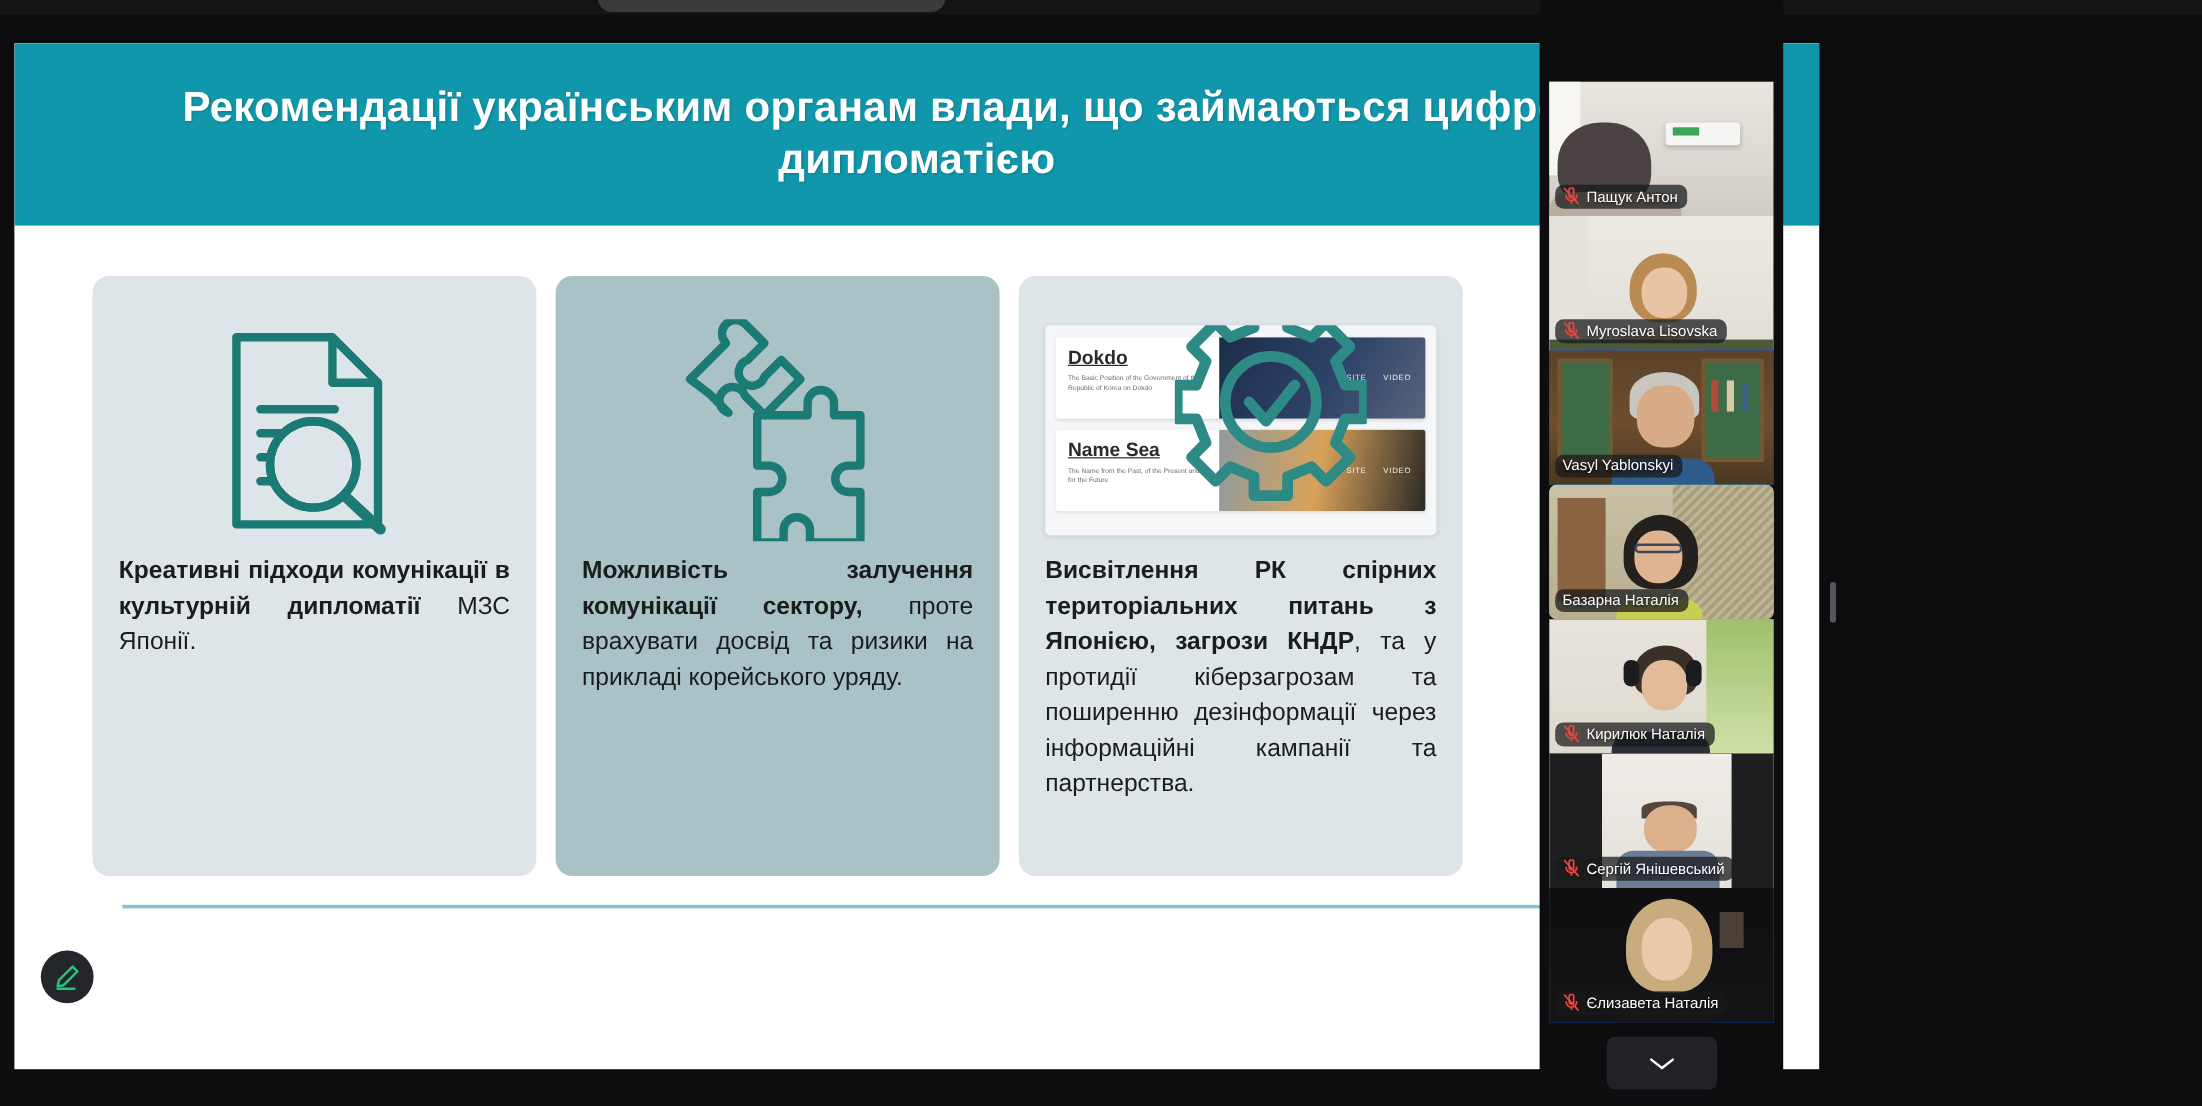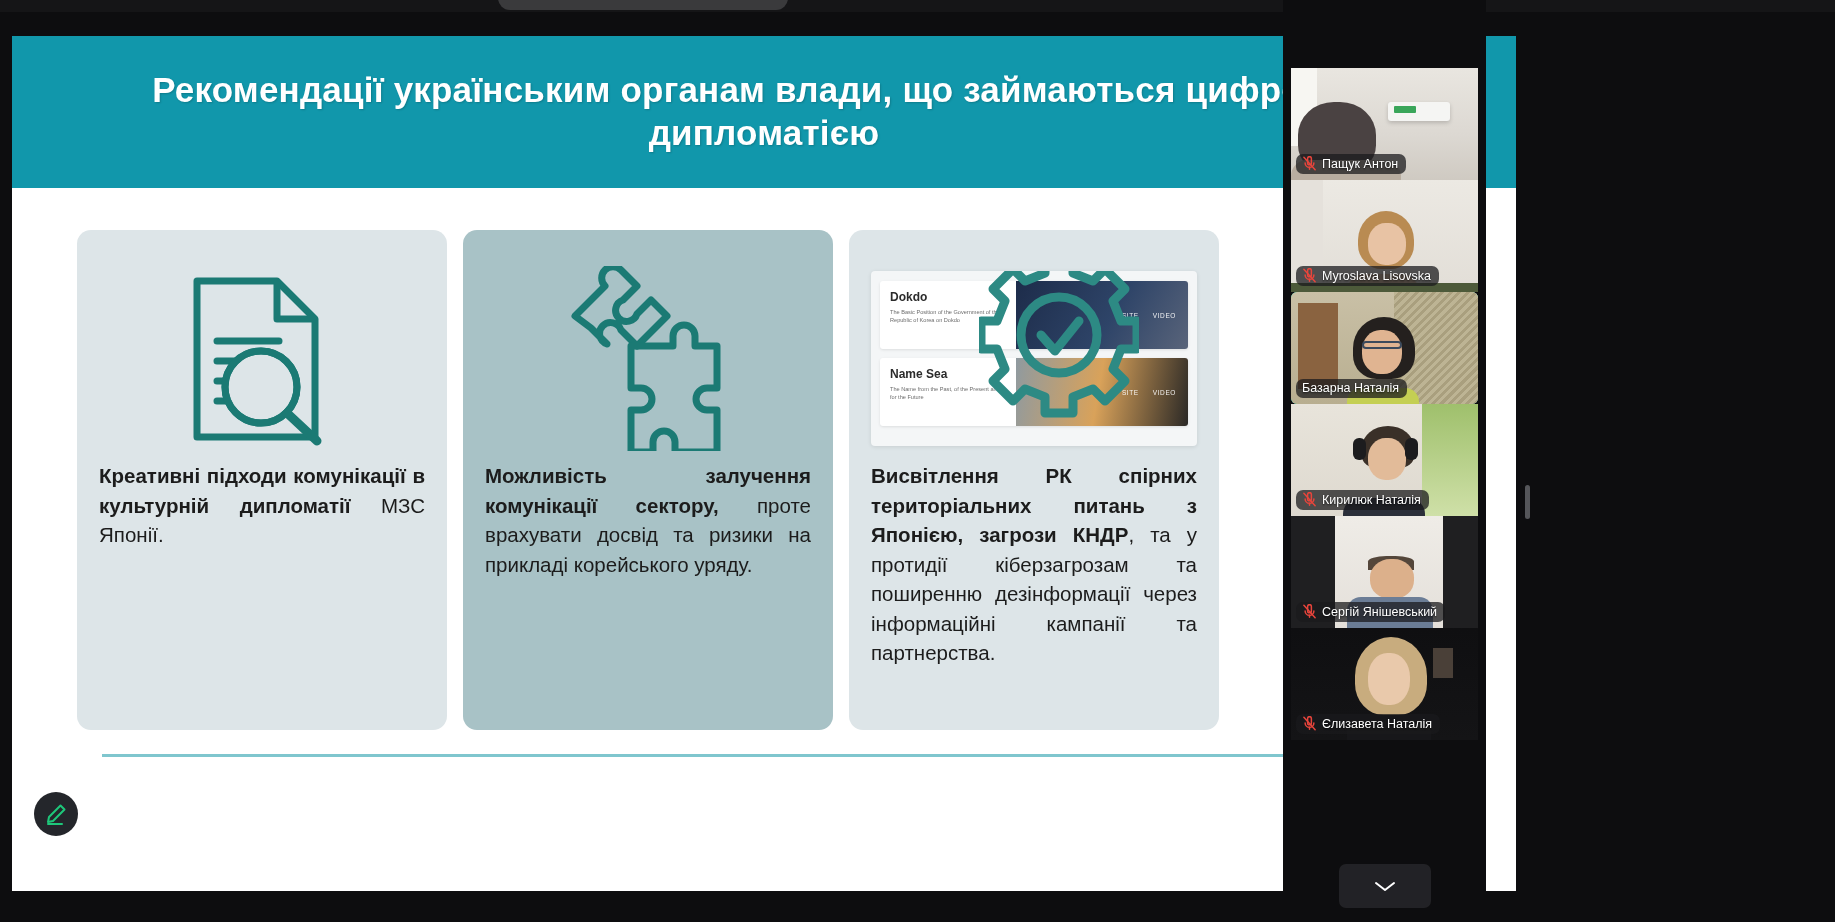--- a/index.html
+++ b/index.html
@@ -118,7 +118,7 @@
     overflow: hidden;
   }
   .mini-text { flex: 1; padding: 9px 10px; }
-  .mini-title { font-size: 12px; font-weight: bold; color: #2b2b2b; }
+  .mini-title { font-size: 16px; font-weight: bold; color: #2b2b2b; text-decoration: underline; }
   .mini-sub { font-size: 5.6px; color: #6d6d6d; line-height: 1.5; margin-top: 4px; }
   .mini-thumb {
     width: 172px;

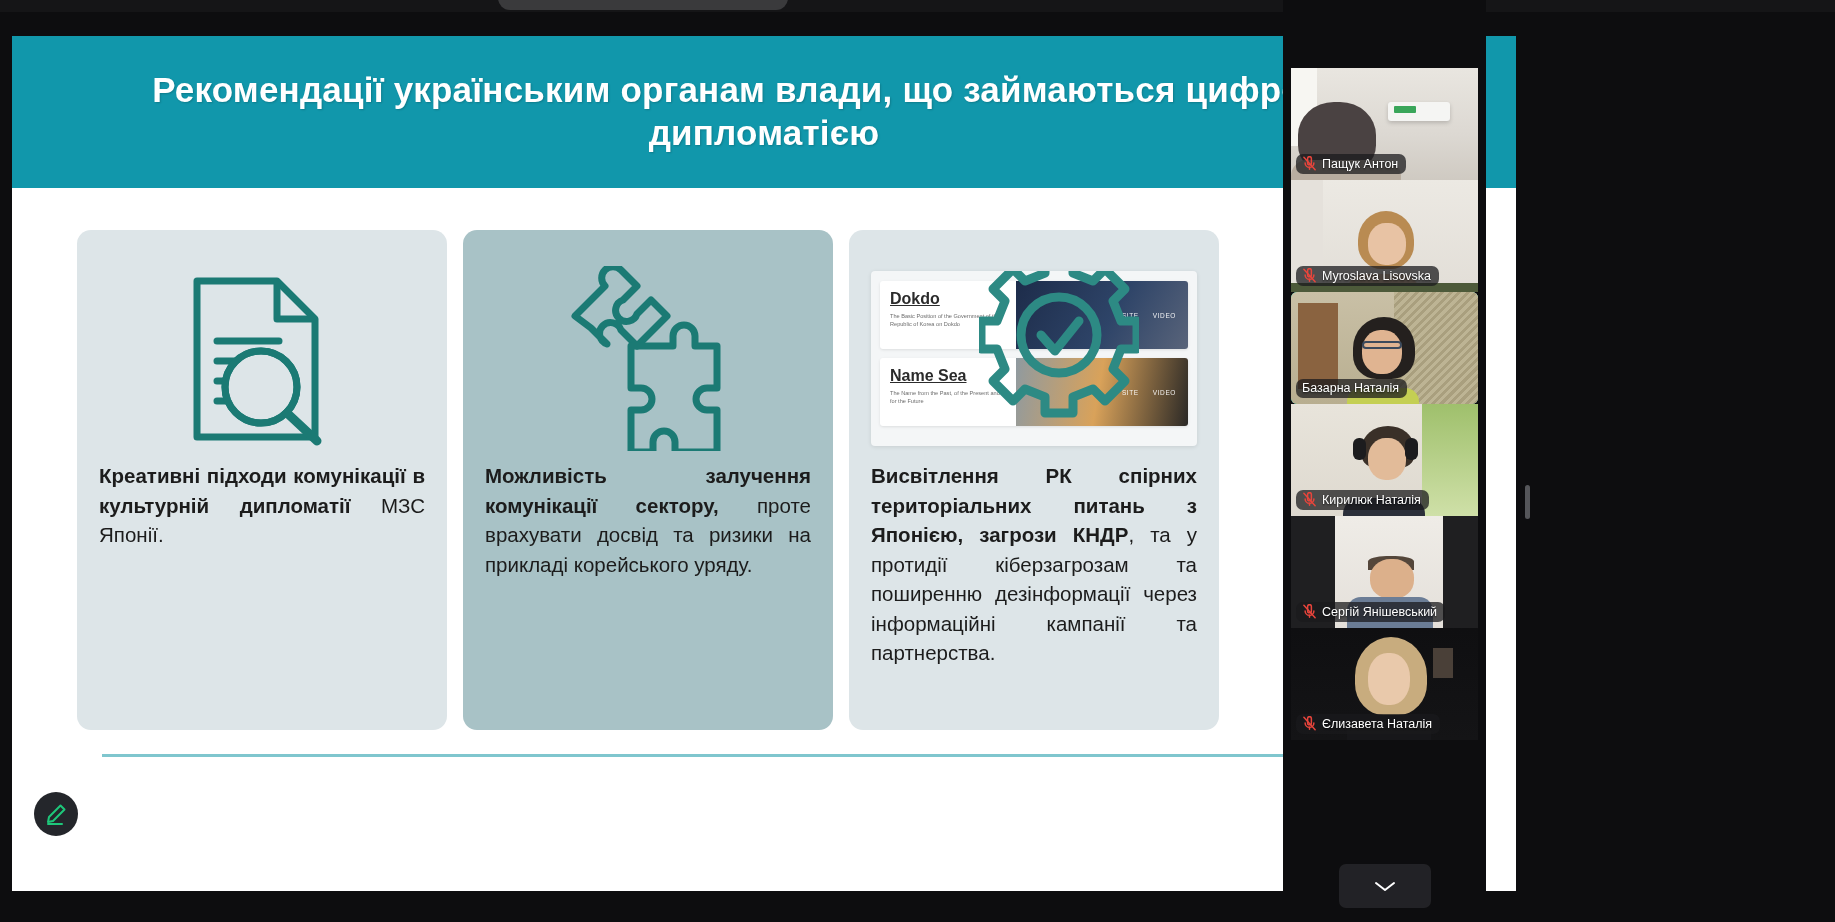--- a/index.html
+++ b/index.html
@@ -395,6 +395,21 @@
       </div>
     </div>
 
+    <div class="tile">
+      <div class="tile-video sc s3">
+        <span class="sc cab1"></span>
+          <span class="sc cab2"></span>
+        <span class="sc bk1"></span>
+          <span class="sc bk2"></span>
+          <span class="sc bk3"></span>
+        <span class="sc hair"></span>
+          <span class="sc face"></span>
+          <span class="sc shirt"></span>
+      </div>
+      <div class="name-chip">
+        <span class="name-text">Vasyl Yablonskyi</span>
+      </div>
+    </div>
 
     <div class="tile active">
       <div class="tile-video sc s4">

